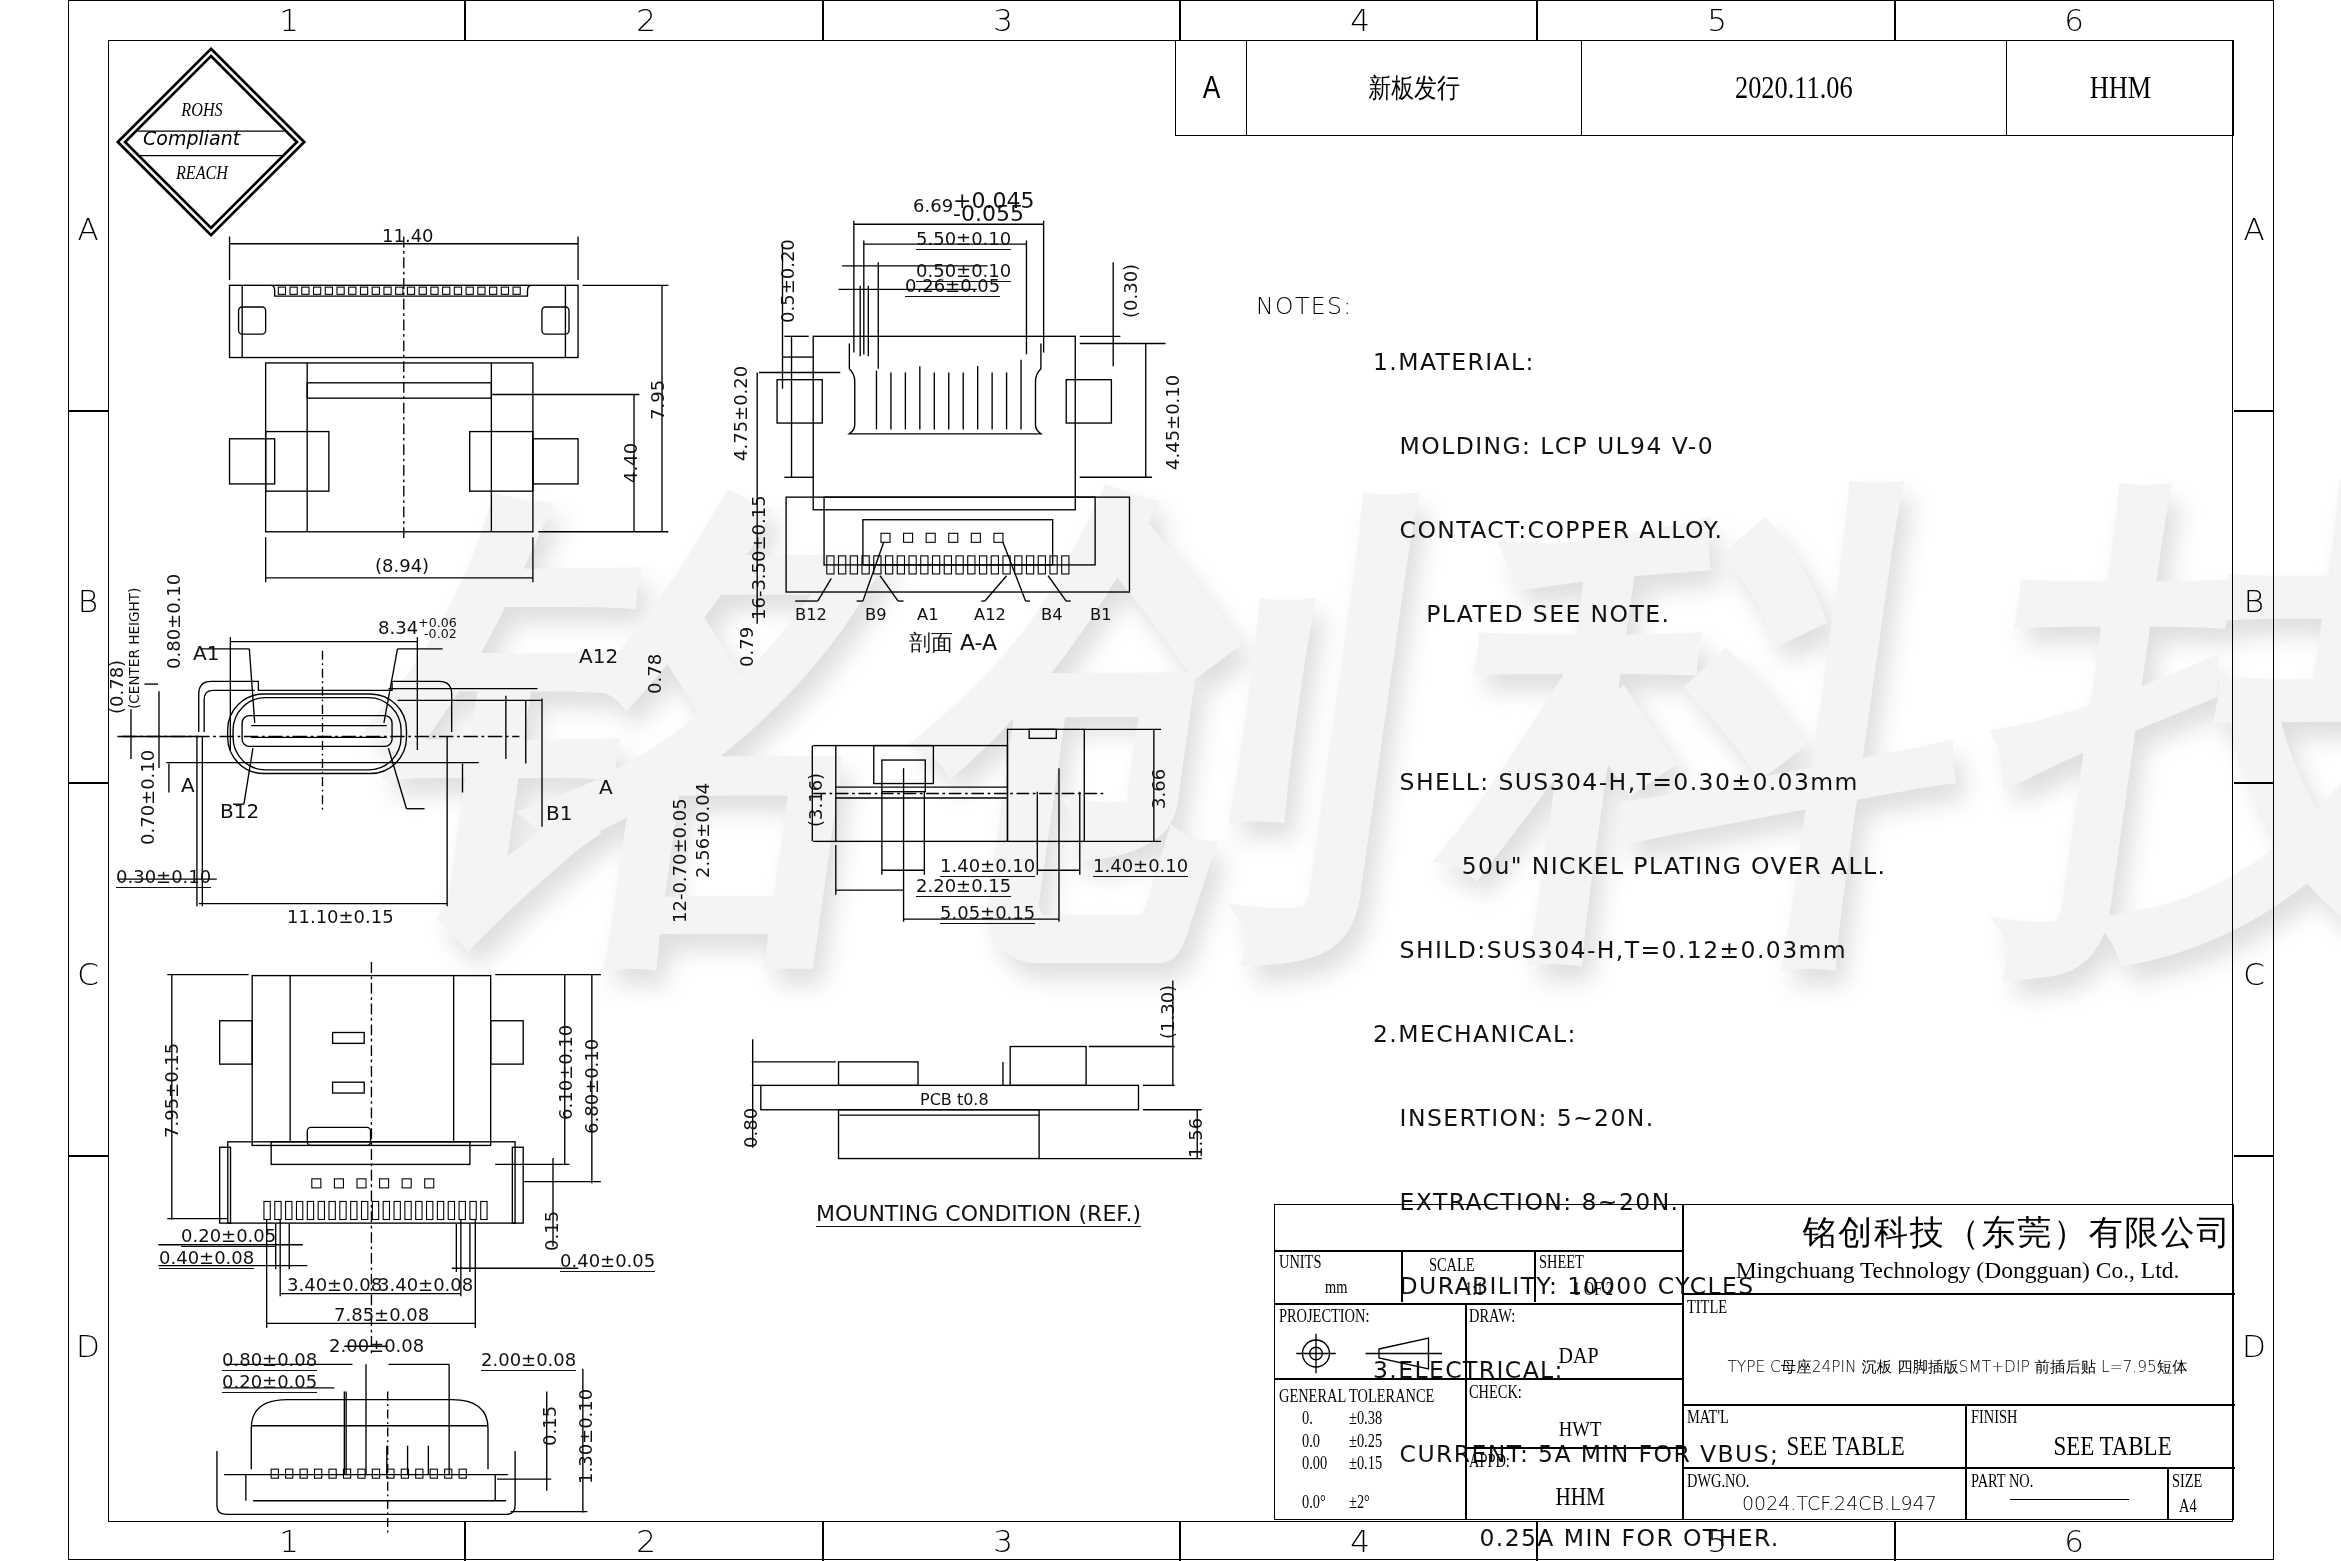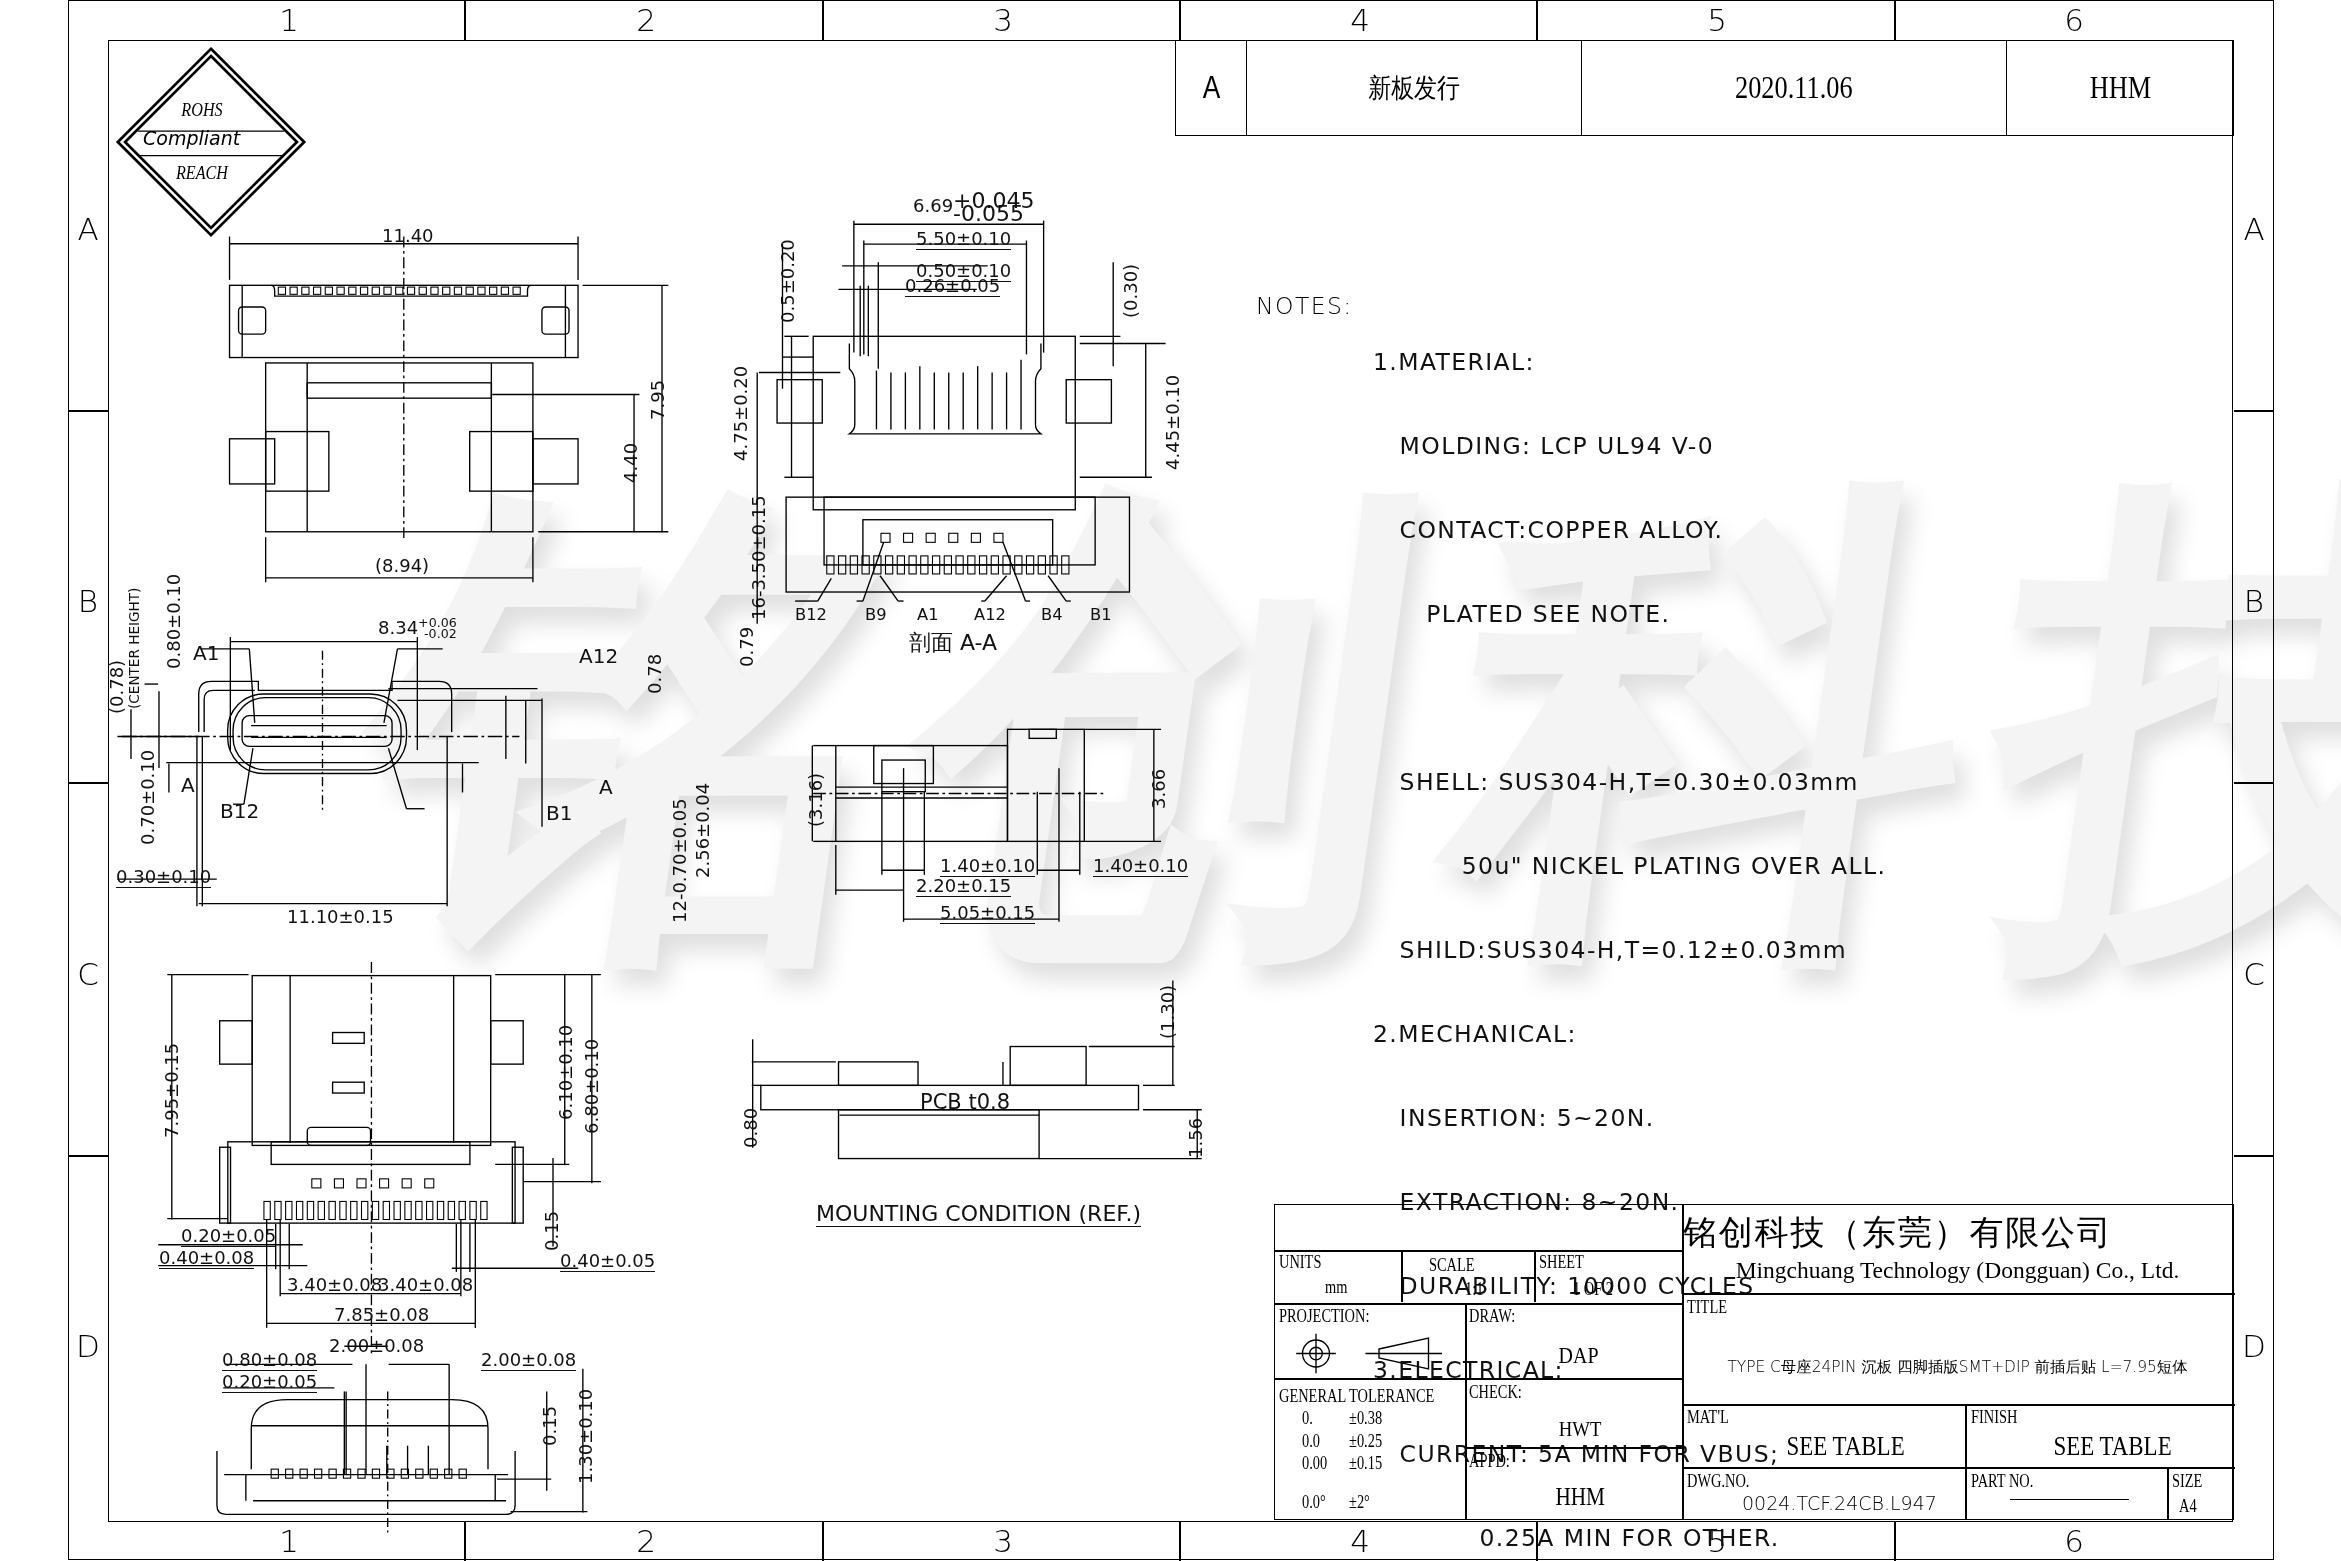--- a/index.html
+++ b/index.html
@@ -420,7 +420,7 @@
     <line x1="1325" y1="1228" x2="1325" y2="1282"></line>
   </g>
 </svg>
-<div class="dim" style="left:920px;top:1090px;font-size:21px;">PCB t0.8</div>
+<div class="dim" style="left:920px;top:1090px;font-size:16px;">PCB t0.8</div>
 <div class="dim vert" style="left:1157px;top:1039px;">(1.30)</div>
 <div class="dim vert" style="left:740px;top:1148px;">0.80</div>
 <div class="dim vert" style="left:1185px;top:1158px;">1.56</div>

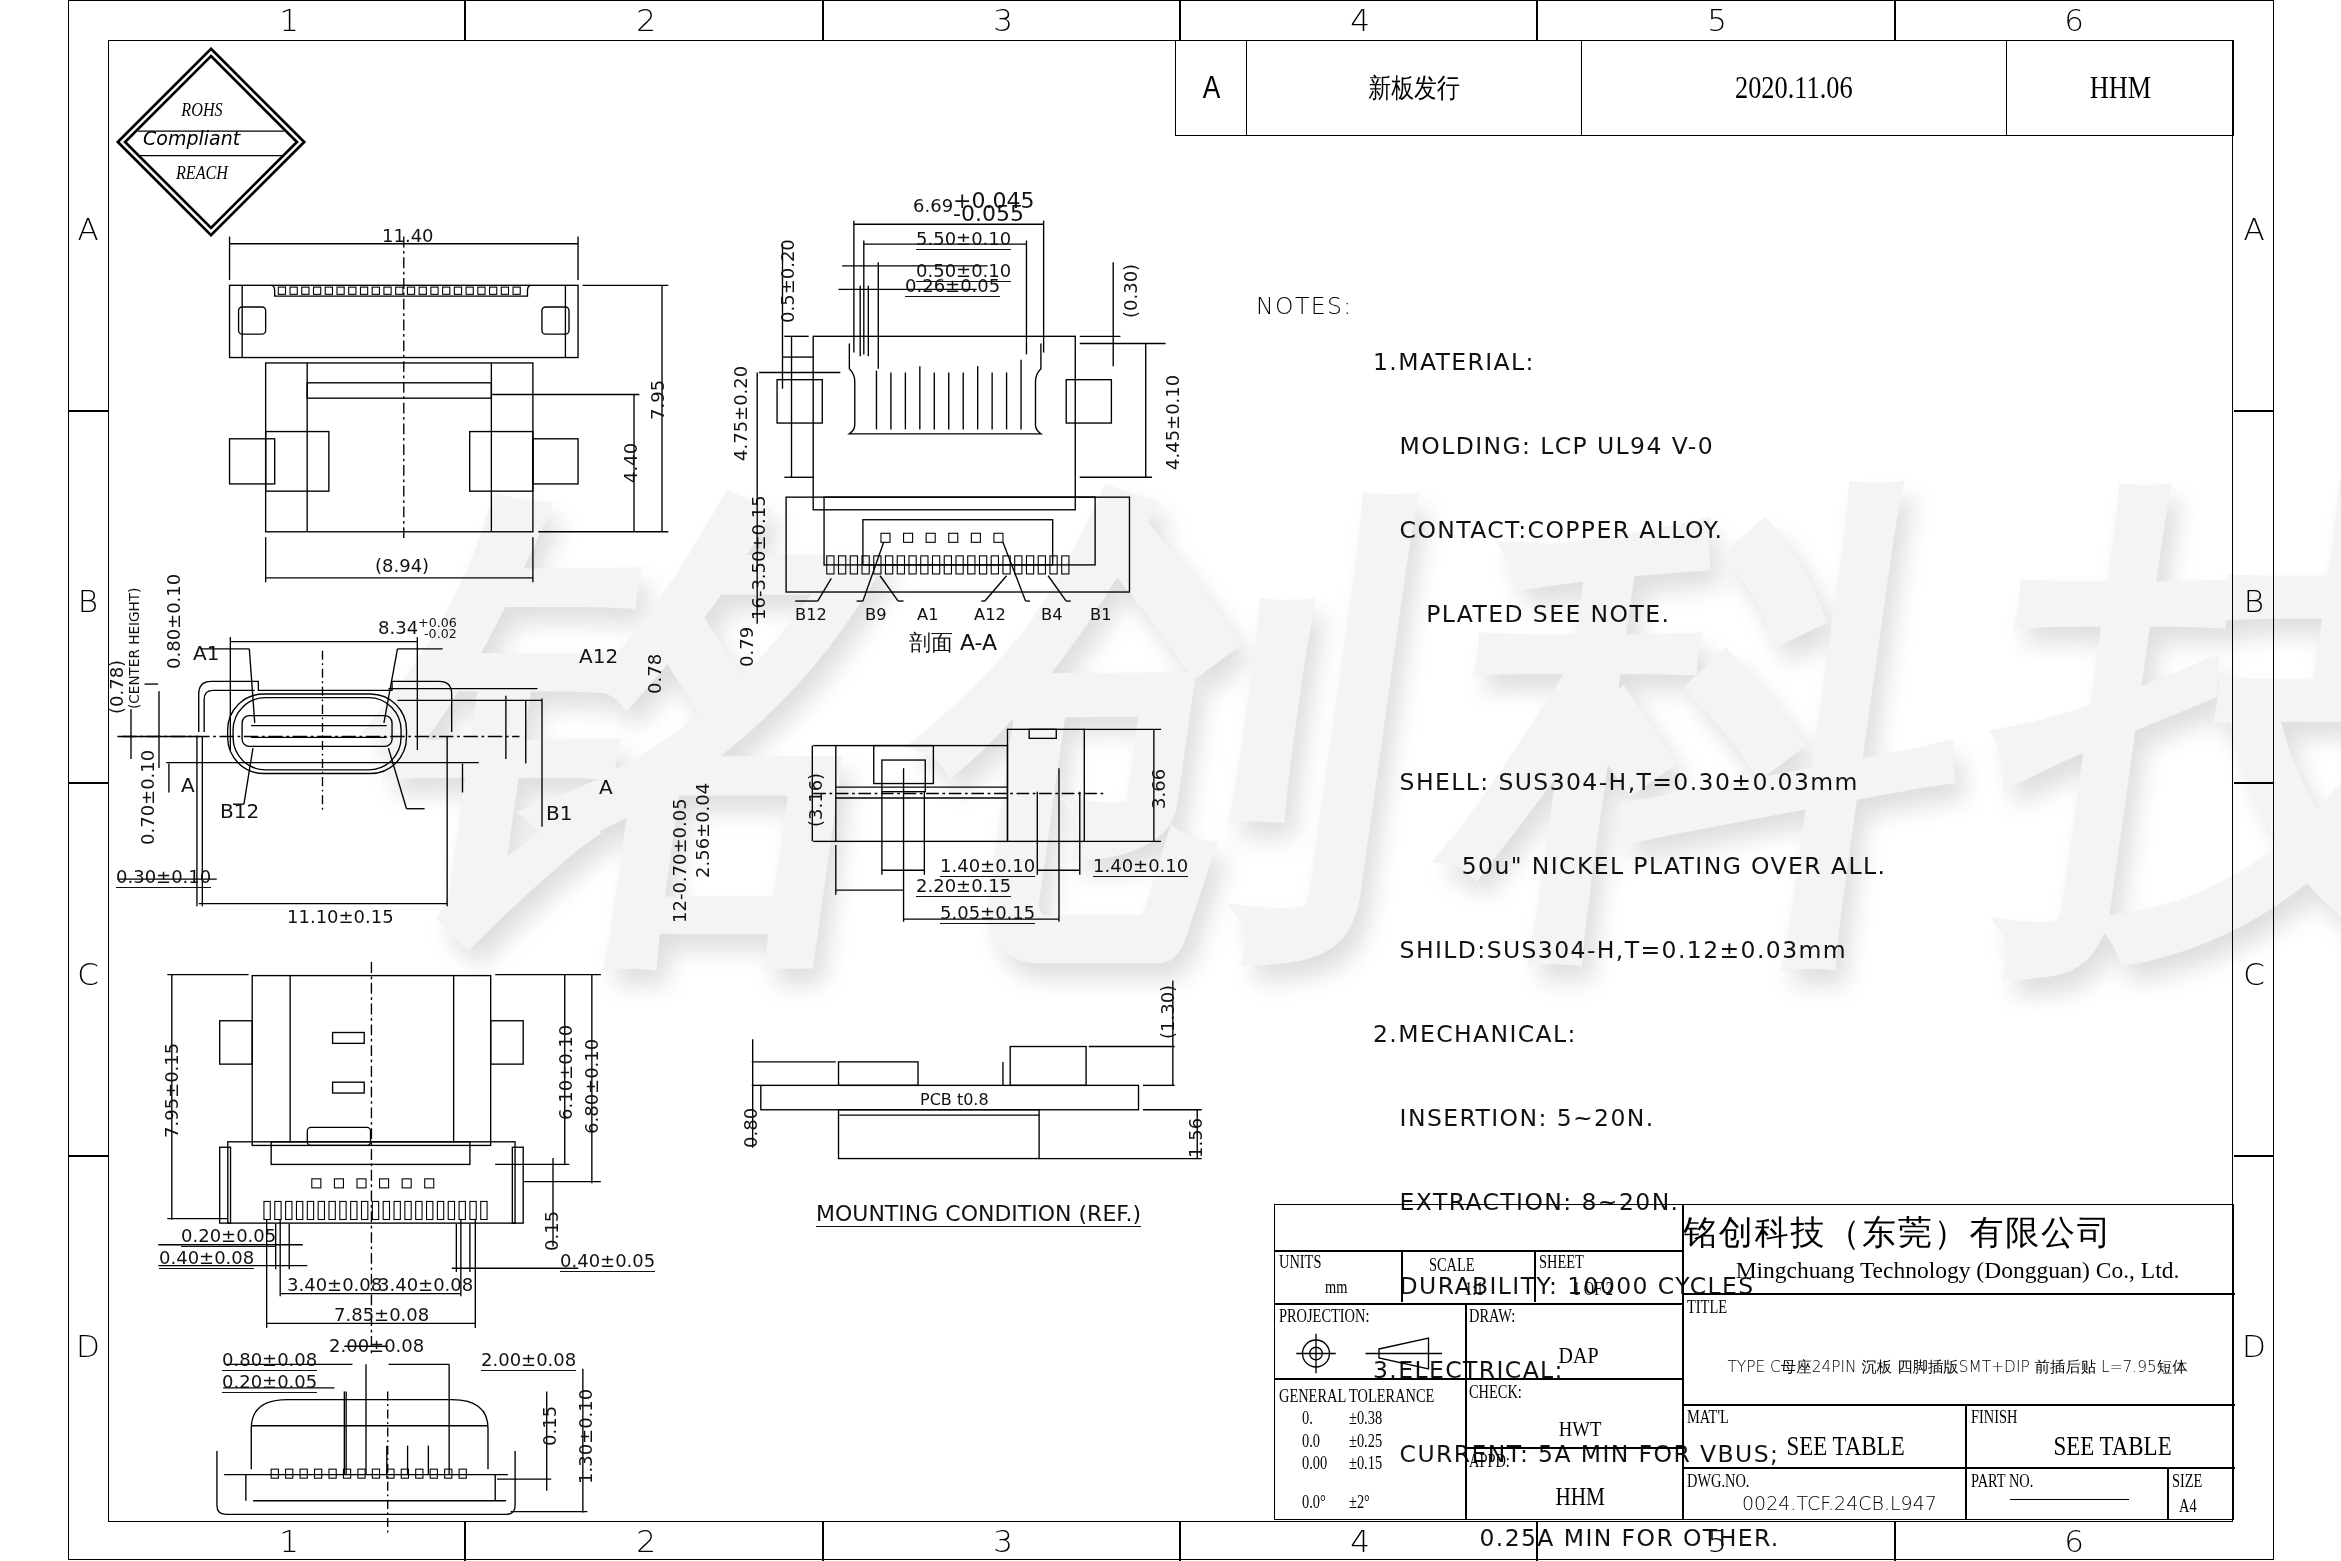--- a/index.html
+++ b/index.html
@@ -604,7 +604,7 @@
   <div class="tbl" style="left:194px;top:246px;">APPD:</div>
   <div class="tbv" style="left:276px;top:278px;font-size:25px;">HHM</div>
 
-  <div class="abs" style="left:408px;width:549px;top:5.4px;text-align:left;font-family:'DejaVu Sans',sans-serif;font-size:34px;letter-spacing:1.8px;">铭创科技（东莞）有限公司</div>
+  <div class="abs" style="left:408px;width:549px;top:5.4px;text-align:right;font-family:'DejaVu Sans',sans-serif;font-size:34px;letter-spacing:1.8px;">铭创科技（东莞）有限公司</div>
   <div class="abs" style="left:408px;width:549px;top:52px;text-align:center;font-family:'Liberation Serif',serif;font-size:23.5px;white-space:nowrap;">Mingchuang Technology (Dongguan) Co., Ltd.</div>
   <div class="hdiv" style="left:407px;top:88px;width:553px;"></div>
   <div class="tbl" style="left:412px;top:92px;">TITLE</div>

